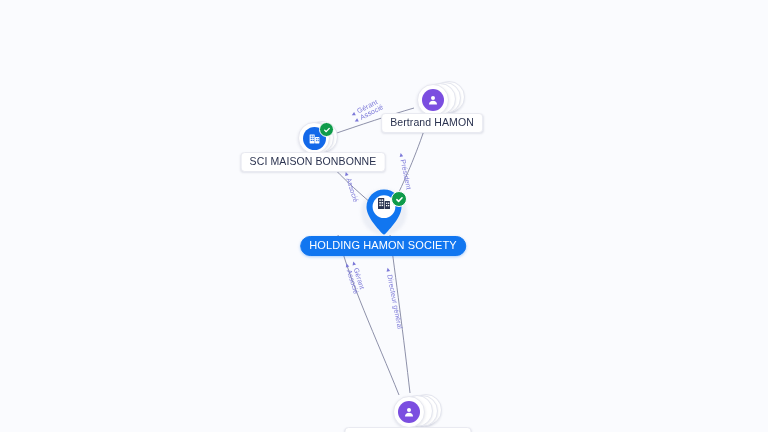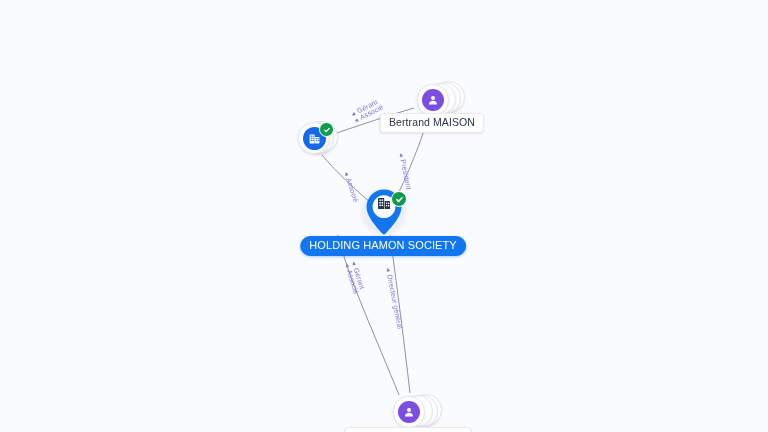--- a/index.html
+++ b/index.html
@@ -218,7 +218,7 @@
       </div>
     </div>
   </div>
-  <div class="label plain" style="left:432px; top:113px;">Bertrand MAISON</div>
+  <div class="label plain" style="left:432px; top:113px;">Bertrand HAMON</div>
 
   <div class="node" style="left:384px; top:212px;">
     <div class="pin-halo"></div>

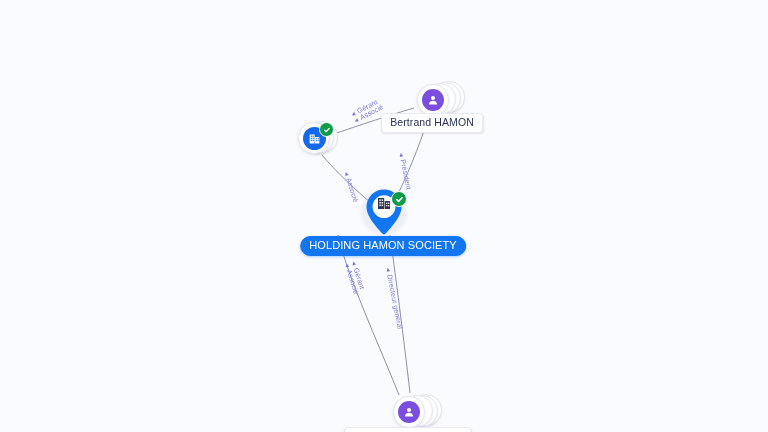--- a/index.html
+++ b/index.html
@@ -204,6 +204,7 @@
       </svg>
     </div>
   </div>
+  <div class="label plain" style="left:313px; top:152px;">SCI MAISON BONBONNE</div>
 
   <div class="node" style="left:432px; top:99px;">
     <div class="stack" style="width:30px;height:30px;left:1px;top:-18px;"></div>

